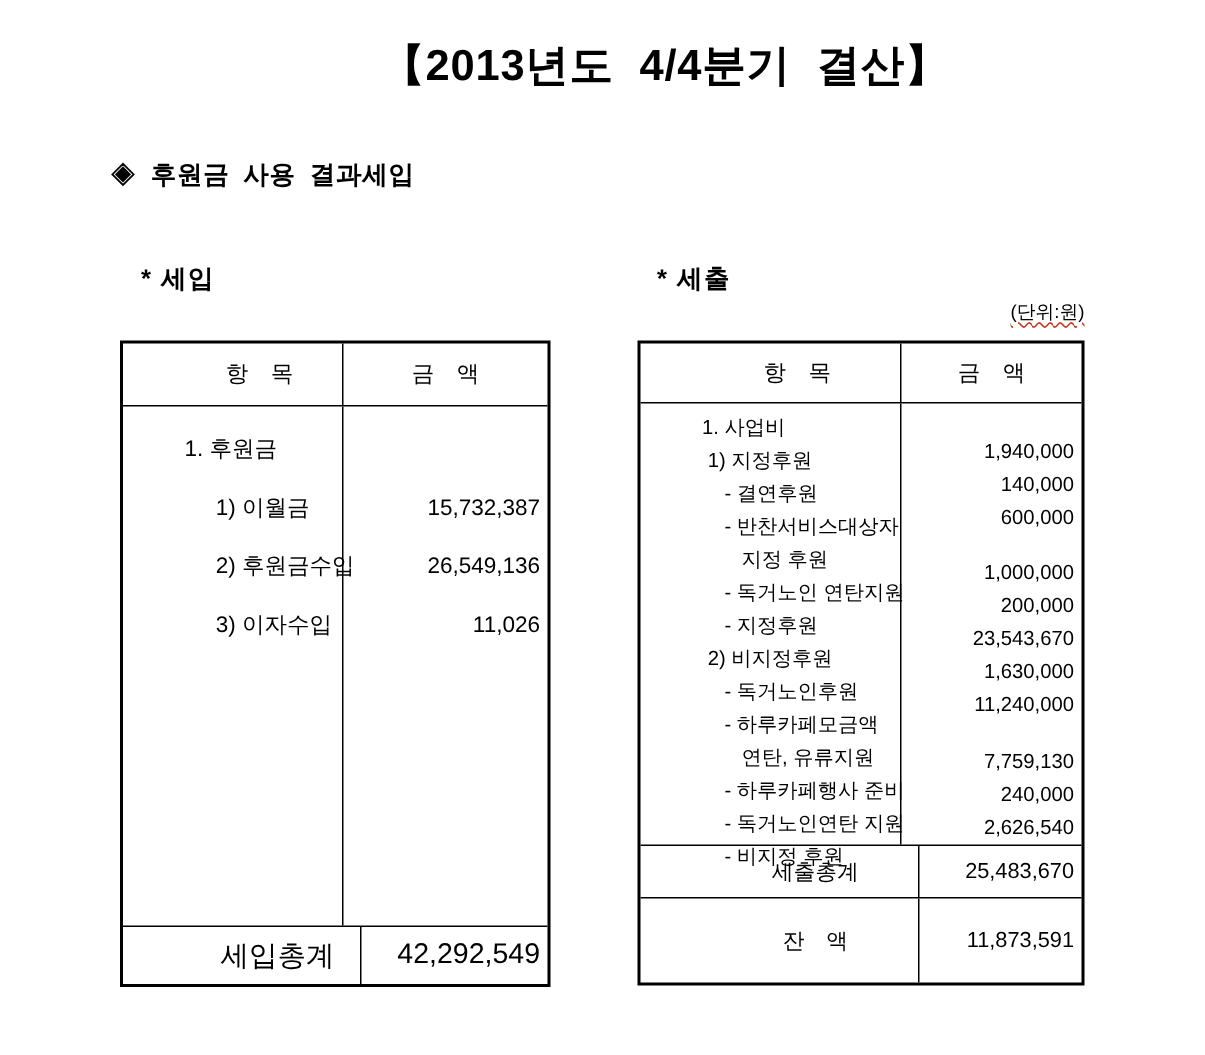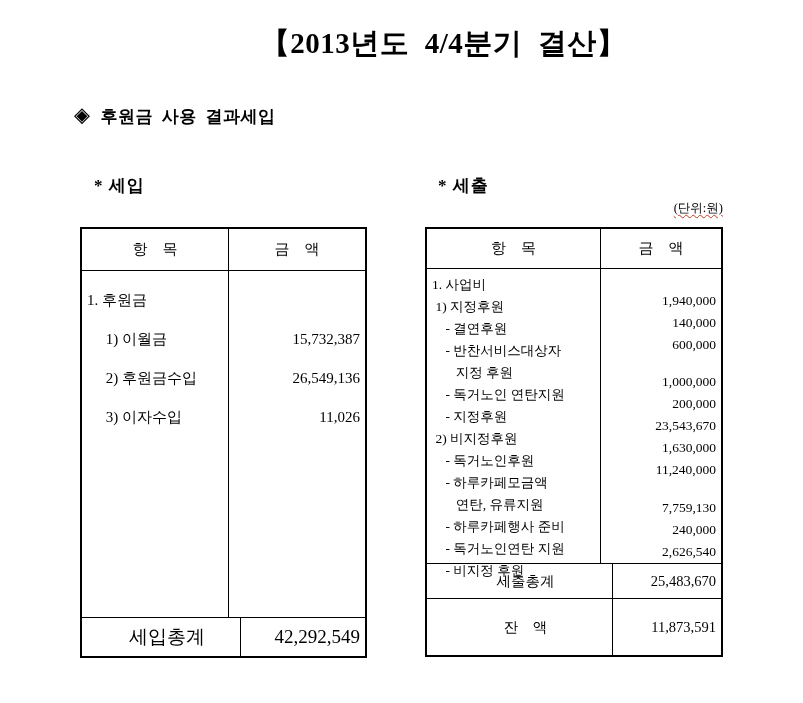--- a/index.html
+++ b/index.html
@@ -9,7 +9,7 @@
     width:803px; height:703px;
     background:#ffffff;
     color:#000;
-    font-family:Liberation Serif, serif;
+    font-family:Liberation Sans, sans-serif;
     overflow:hidden;
   }
   .title {

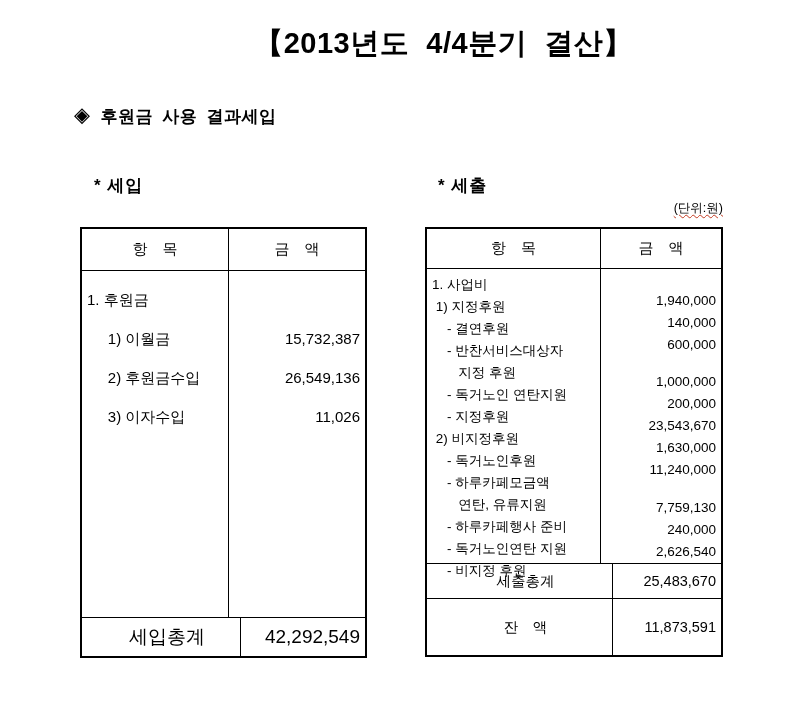--- a/index.html
+++ b/index.html
@@ -57,7 +57,7 @@
     display:flex; align-items:center; justify-content:center;
     font-size:15px; white-space:pre;
   }
-  .col-item   { border-right:1.5px solid #000; }
+  .col-item   { border-right:1.5px solid #000;padding-left:36px; }
   .seip-table   .col-item { width:147px; }
   .seip-table   .col-amt  { flex:1; }
   .sechul-table .col-item { width:174px; }

